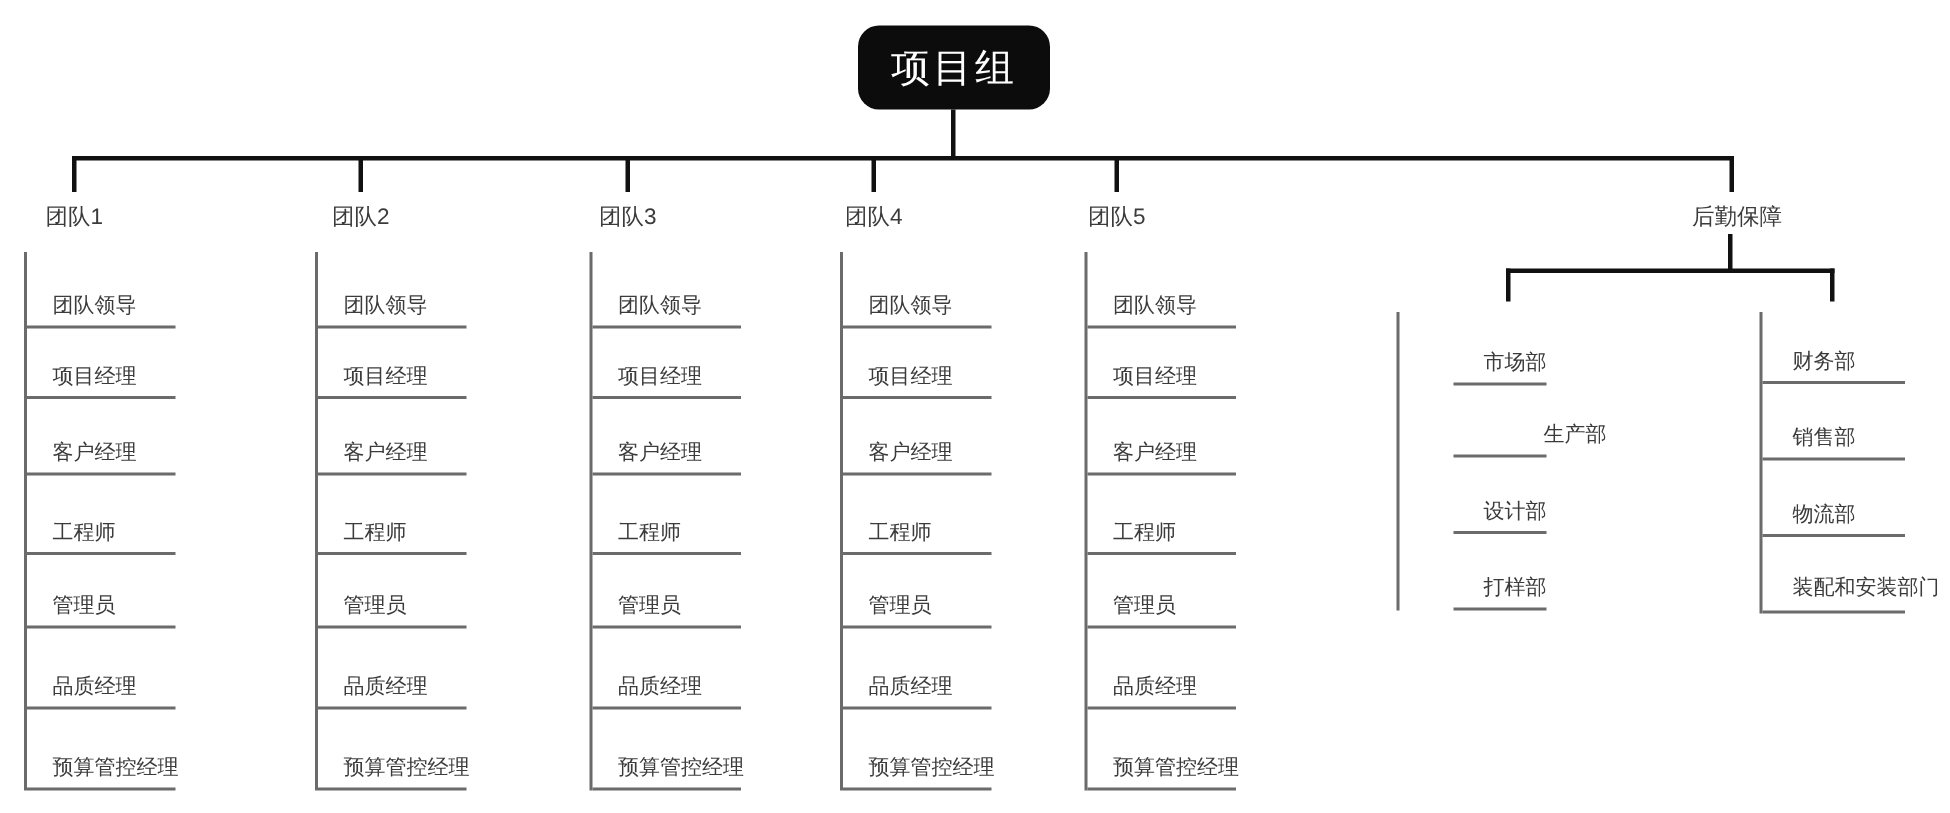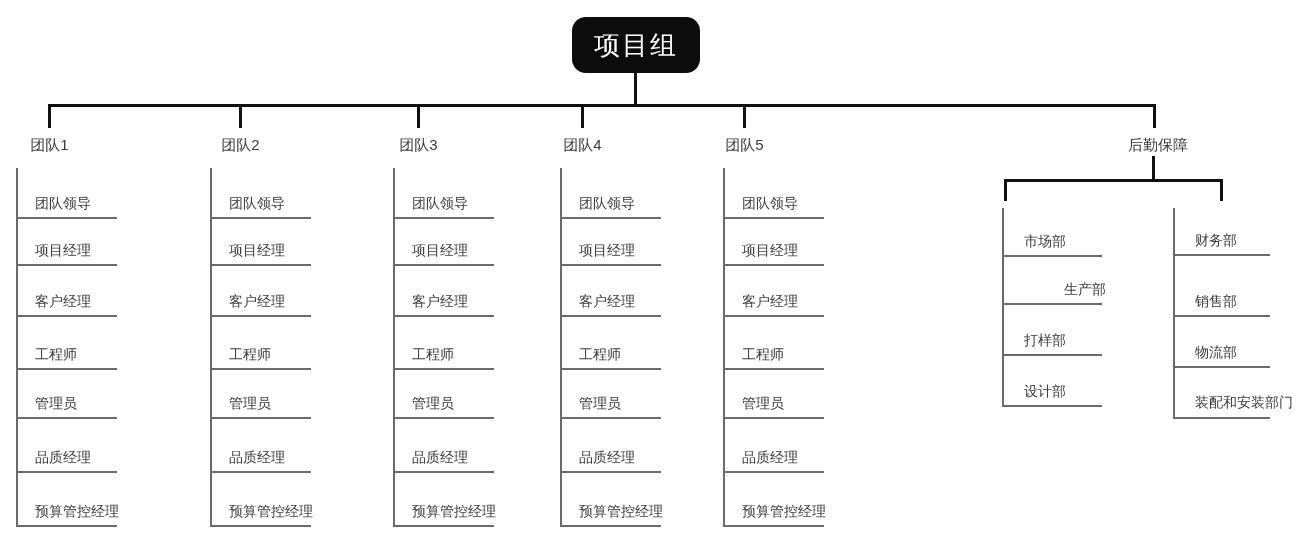--- a/index.html
+++ b/index.html
@@ -207,7 +207,7 @@
           <div class="row-txt" style="left: 17px;">预算管控经理</div>
         </div>
       </div>
-      <div class="col" style="left: 1002px; top: 208px; width: 100px;">
+      <div class="col" style="left: 931px; top: 208px; width: 100px; padding-left: 36px;">
         <div class="row" style="height: 49px;">
           <div class="row-txt" style="left: 20px;">市场部</div>
         </div>

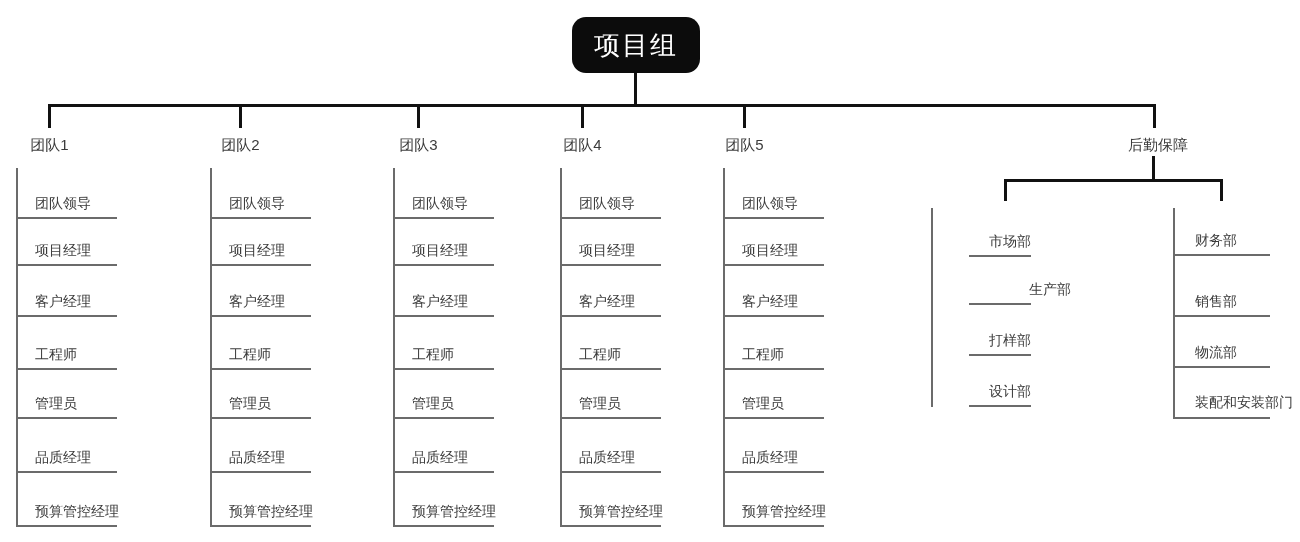--- a/index.html
+++ b/index.html
@@ -225,7 +225,7 @@
         <div class="row" style="height: 48px;">
           <div class="row-txt" style="left: 20px;">财务部</div>
         </div>
-        <div class="row" style="height: 61px;">
+        <div class="row" style="height: 51px;">
           <div class="row-txt" style="left: 20px;">销售部</div>
         </div>
         <div class="row" style="height: 51px;">

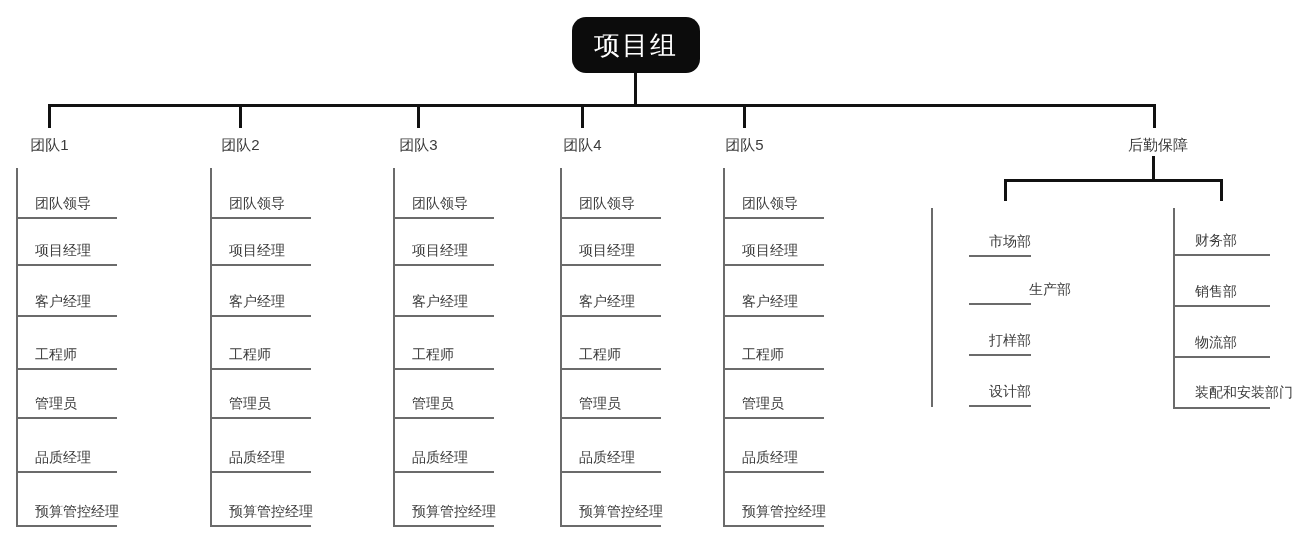--- a/index.html
+++ b/index.html
@@ -215,10 +215,10 @@
           <div class="row-txt" style="left: 20px; margin-left: 40px;">生产部</div>
         </div>
         <div class="row" style="height: 51px;">
+          <div class="row-txt" style="left: 20px;">设计部</div>
+        </div>
+        <div class="row" style="height: 51px;">
           <div class="row-txt" style="left: 20px;">打样部</div>
-        </div>
-        <div class="row" style="height: 51px;">
-          <div class="row-txt" style="left: 20px;">设计部</div>
         </div>
       </div>
       <div class="col" style="left: 1173px; top: 208px; width: 97px;">

